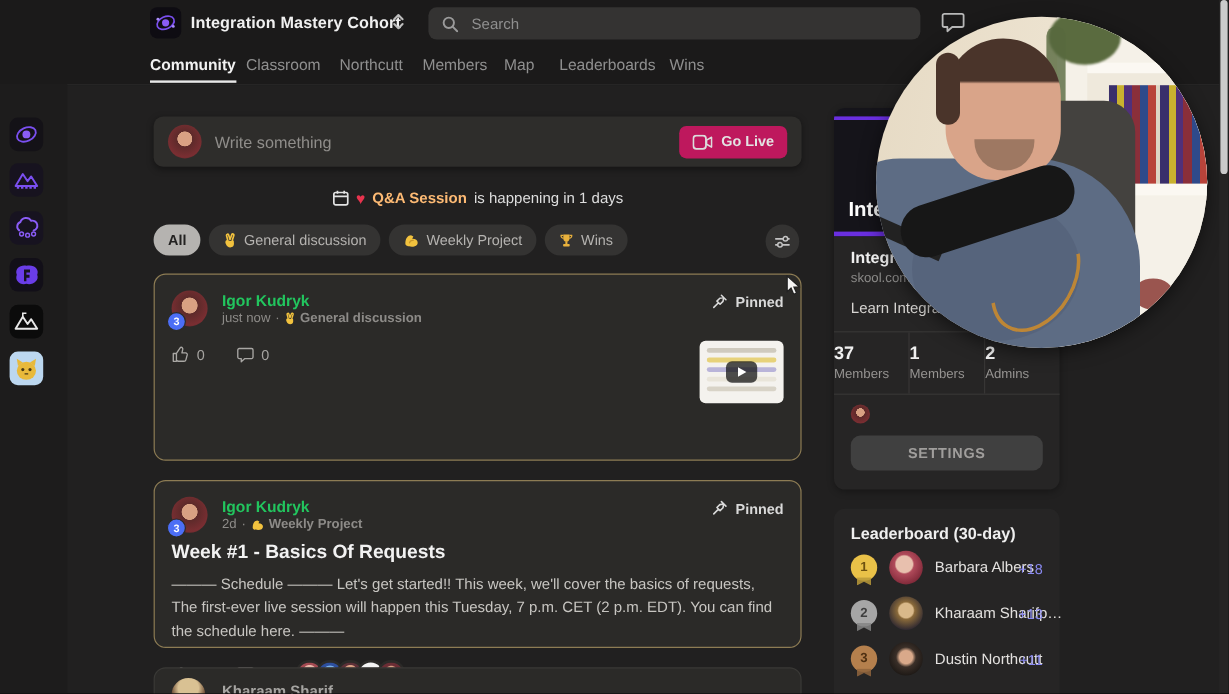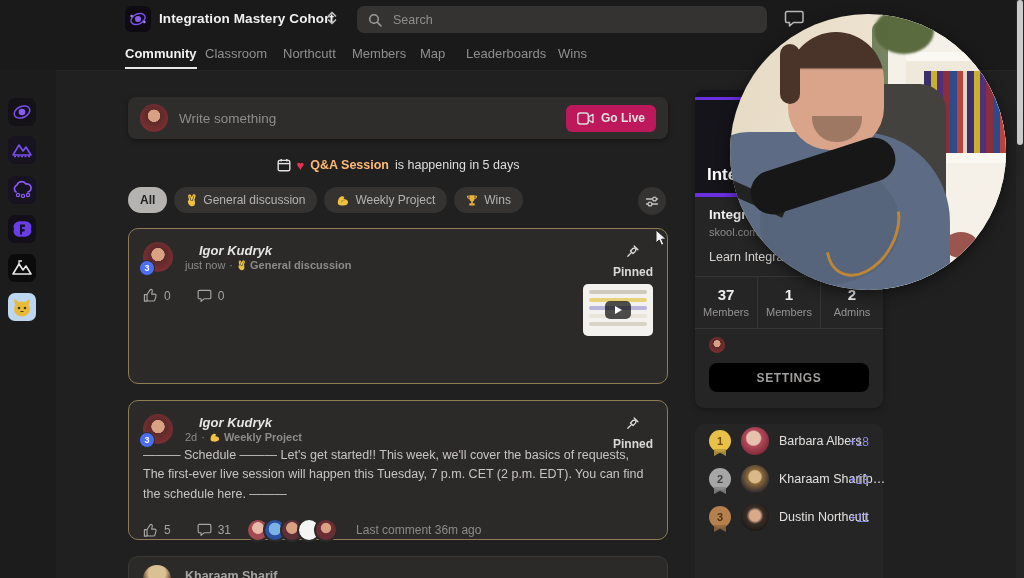--- a/index.html
+++ b/index.html
@@ -282,7 +282,7 @@
       </span>
       <span class="heart">♥</span>
       <b>Q&amp;A Session</b>
-      <span> is happening in 5 days</span>
+      <span> is happening in 1 days</span>
     </div>
 
     <div class="pills">

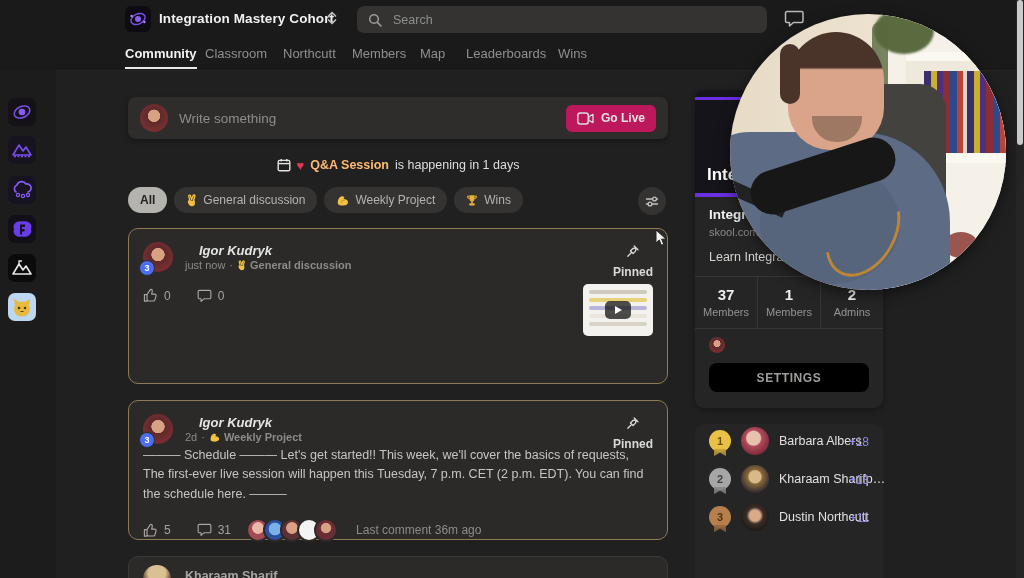--- a/index.html
+++ b/index.html
@@ -58,7 +58,7 @@
   .post .avatar{position:absolute;left:0;top:0;width:30px;height:30px;}
   .lvl{position:absolute;left:-4px;top:18px;width:14px;height:14px;border-radius:50%;background:#4c6ef5;color:#fff;
        font-size:9px;font-weight:bold;display:flex;align-items:center;justify-content:center;border:1.5px solid #2b2a28;}
-  .p-author{position:absolute;left:56px;top:1px;font-size:13px;font-weight:bold;color:#e5e5e5;font-style:italic;}
+  .p-author{position:absolute;left:42px;top:1px;font-size:13px;font-weight:bold;color:#22c55e;}
   .p-meta{position:absolute;left:42px;top:17px;font-size:11px;color:#8d8b88;display:flex;gap:4px;align-items:center;}
   .p-meta b{color:#8d8b88;}
   .pinned{position:absolute;right:0;top:2px;display:flex;align-items:center;gap:6px;color:#d9d9d9;

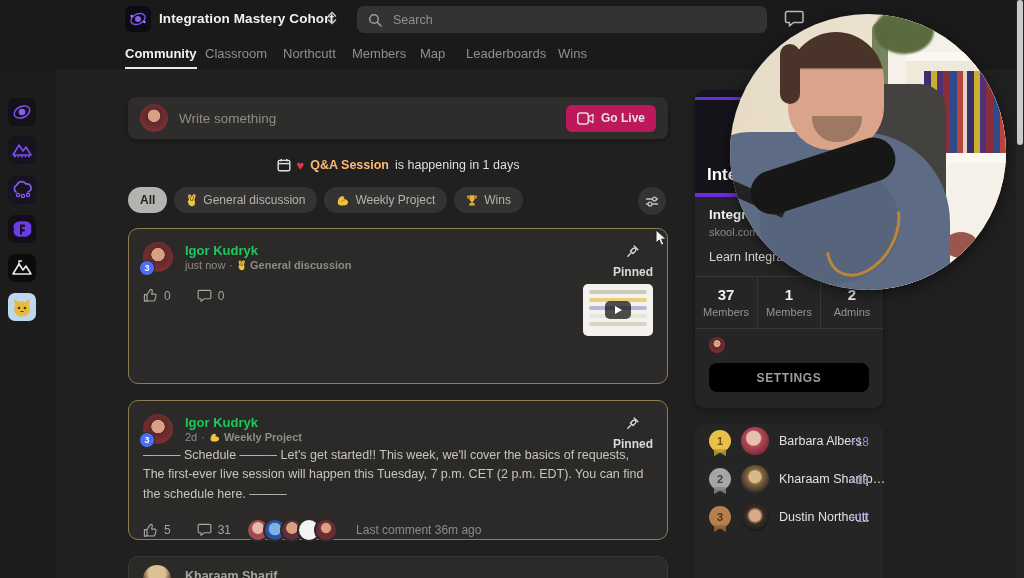--- a/index.html
+++ b/index.html
@@ -62,7 +62,7 @@
   .p-meta{position:absolute;left:42px;top:17px;font-size:11px;color:#8d8b88;display:flex;gap:4px;align-items:center;}
   .p-meta b{color:#8d8b88;}
   .pinned{position:absolute;right:0;top:2px;display:flex;align-items:center;gap:6px;color:#d9d9d9;
-          font-size:12px;font-weight:bold;flex-direction:column;}
+          font-size:12px;font-weight:bold;}
   .p-title{font-size:16px;font-weight:bold;color:#f2f2f2;margin:6px 0 8px 0;}
   .p-body{font-size:12.5px;line-height:1.55;color:#c7c5c1;}
   .p-foot{display:flex;align-items:center;gap:8px;margin-top:14px;color:#a5a3a0;font-size:12px;}

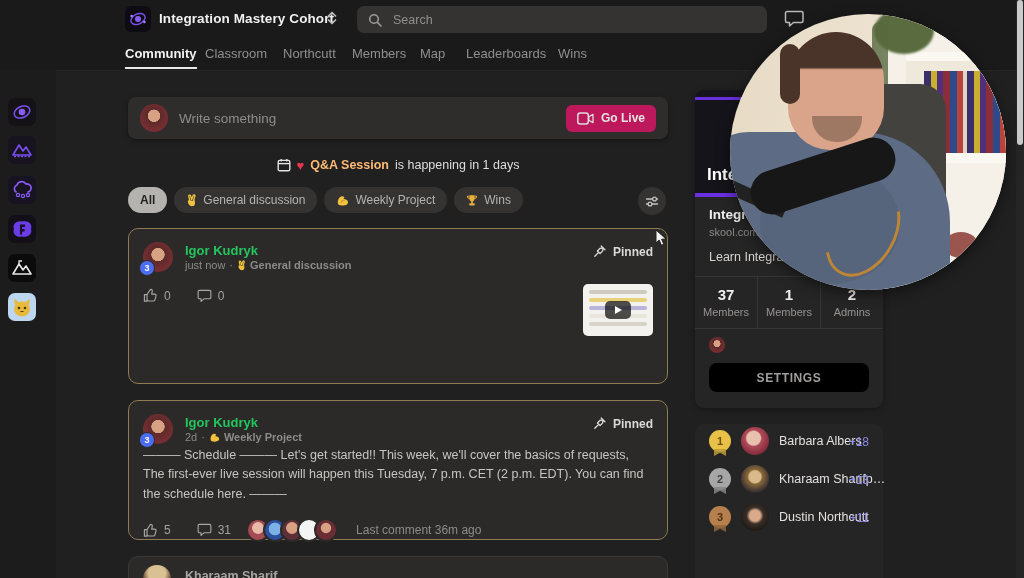--- a/index.html
+++ b/index.html
@@ -95,7 +95,7 @@
   .g-desc{font-size:12.5px;color:#d6d4d1;margin-top:12px;}
   .g-hair{height:1px;background:#373635;margin:12px -14px 0 -14px;}
   .g-stats{display:flex;margin:0 -14px;}
-  .g-stat{flex:1;text-align:center;padding:9px 0 10px 0;}
+  .g-stat{flex:1;text-align:left;padding:9px 0 10px 0;}
   .g-stat + .g-stat{border-left:1px solid #373635;}
   .g-stat .v{font-size:15px;font-weight:bold;color:#efefef;}
   .g-stat .l{font-size:11px;color:#969492;margin-top:3px;}

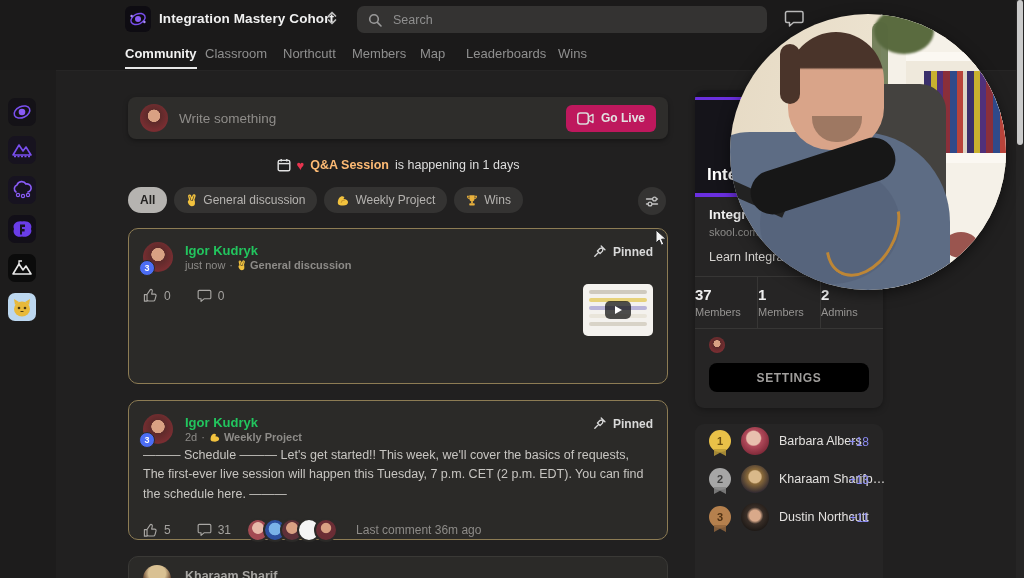--- a/index.html
+++ b/index.html
@@ -101,7 +101,7 @@
   .g-stat .l{font-size:11px;color:#969492;margin-top:3px;}
   .g-avrow{margin:8px 0 0 0;}
   .g-avrow .avatar{width:16px;height:16px;}
-  .settings-btn{margin:10px 0 0 0;height:29px;border-radius:8px;background:#000000;color:#a09e9c;font-size:12px;
+  .settings-btn{margin:10px 0 0 0;height:29px;border-radius:8px;background:#404040;color:#a09e9c;font-size:12px;
                 font-weight:bold;letter-spacing:.6px;display:flex;align-items:center;justify-content:center;}
 
   .lb-card{position:absolute;left:695px;top:424px;width:188px;height:200px;background:#262525;border-radius:9px;}

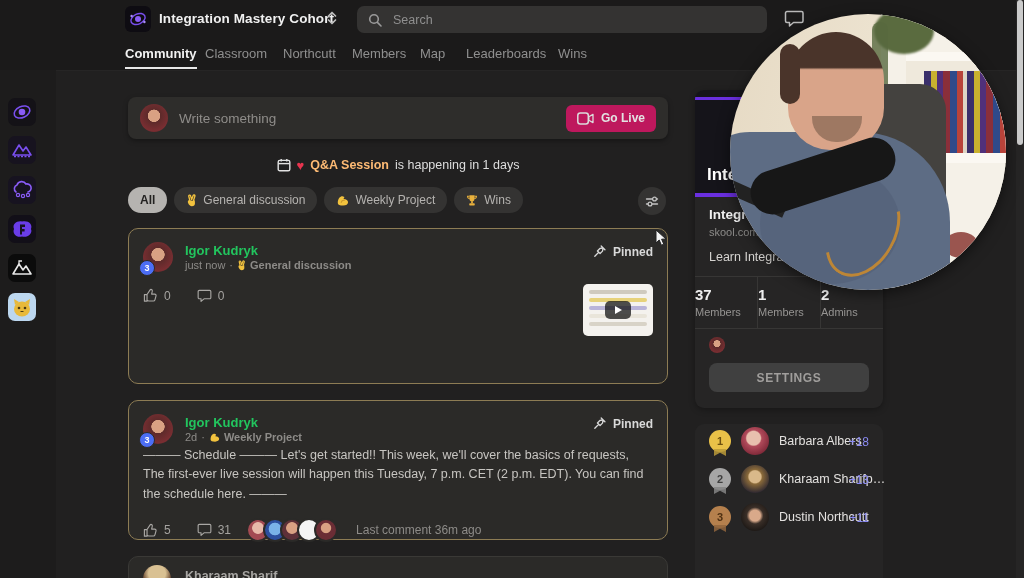--- a/index.html
+++ b/index.html
@@ -476,6 +476,7 @@
   </div>
 
   <div class="lb-card">
+    <div class="lb-title">Leaderboard (30-day)</div>
     <div class="lb-row">
       <div class="medal m1">1</div>
       <div class="lb-av" style="background:radial-gradient(circle at 45% 40%,#e8c0ae 30%,#b04a5a 36%,#7a2535 80%)"></div>

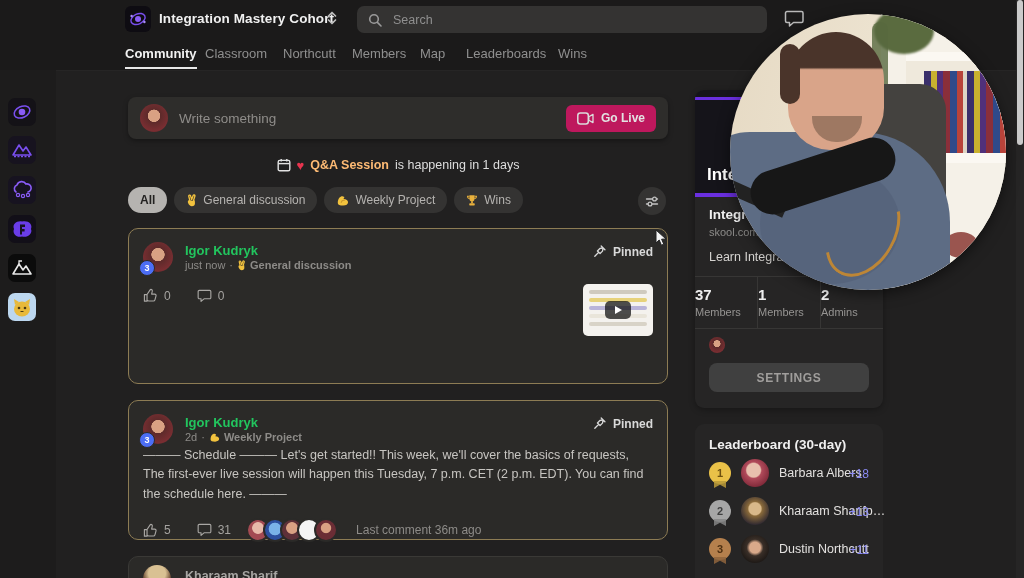--- a/index.html
+++ b/index.html
@@ -407,6 +407,7 @@
           <span>Pinned</span>
         </div>
       </div>
+      <div class="p-title">Week #1 - Basics Of Requests</div>
       <div class="p-body" style="width:505px">——— Schedule ——— Let's get started!! This week, we'll cover the basics of requests, The first-ever live session will happen this Tuesday, 7 p.m. CET (2 p.m. EDT). You can find the schedule here. ———</div>
       <div class="p-foot">
         <span class="foot-ico">

